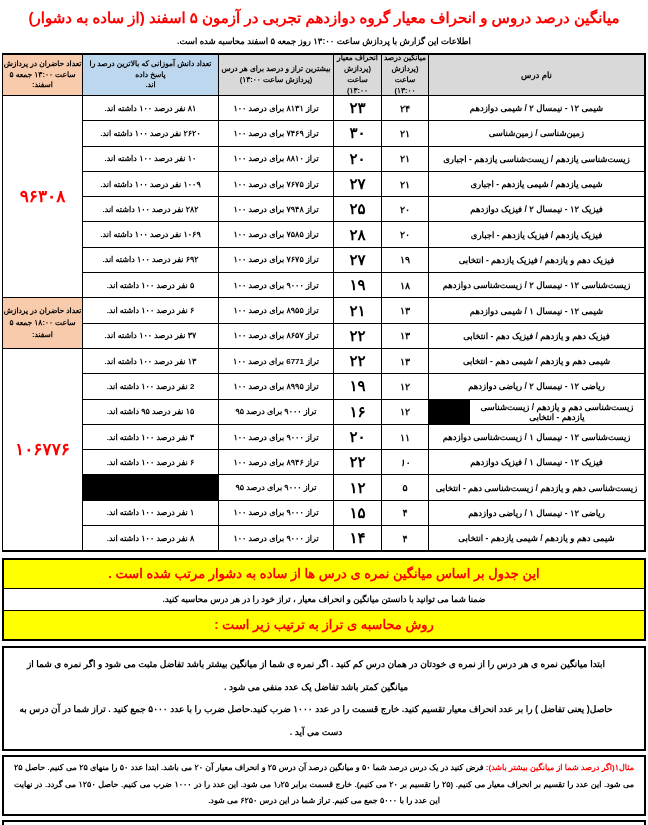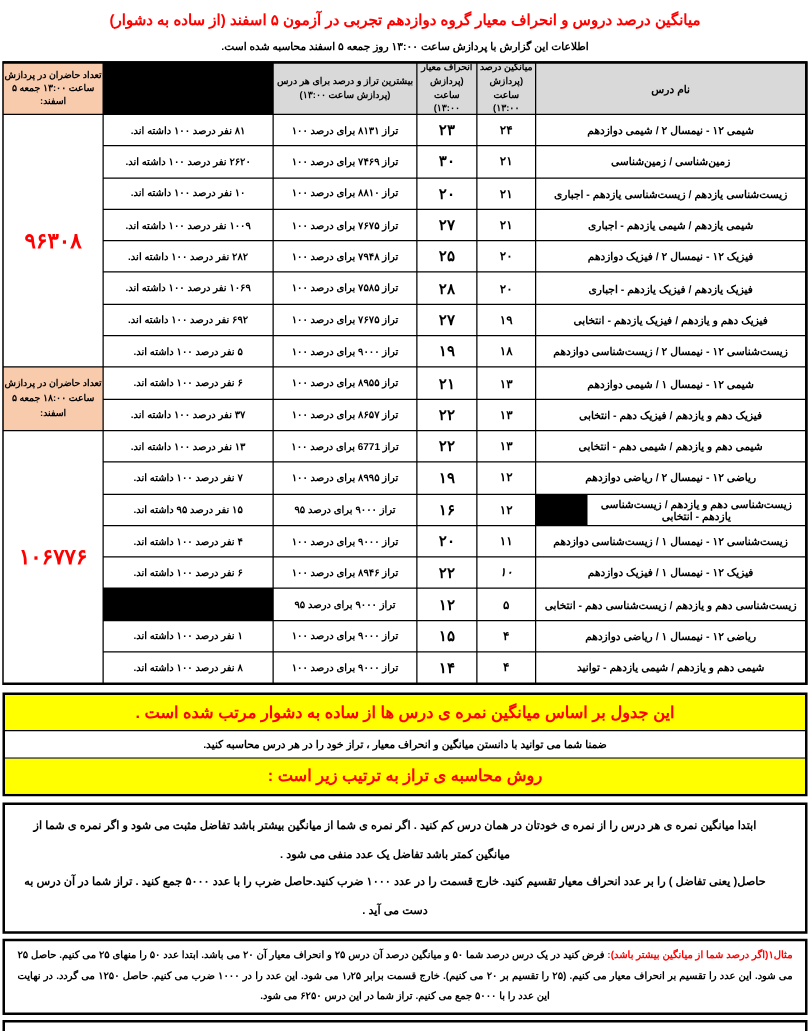--- a/index.html
+++ b/index.html
@@ -5,7 +5,7 @@
   html,body{margin:0;padding:0;background:#ffffff;width:648px;height:825px;overflow:hidden;
     font-family:"Liberation Sans", sans-serif;}
   .page{width:648px;height:825px;direction:rtl;}
-  .title{color:#ff0000;font-weight:bold;font-size:12px;text-align:center;padding-top:9px;}
+  .title{color:#ff0000;font-weight:bold;font-size:15px;text-align:center;padding-top:9px;}
   .subtitle{color:#000;font-weight:bold;font-size:8.5px;text-align:center;margin-top:9px;}
 
   

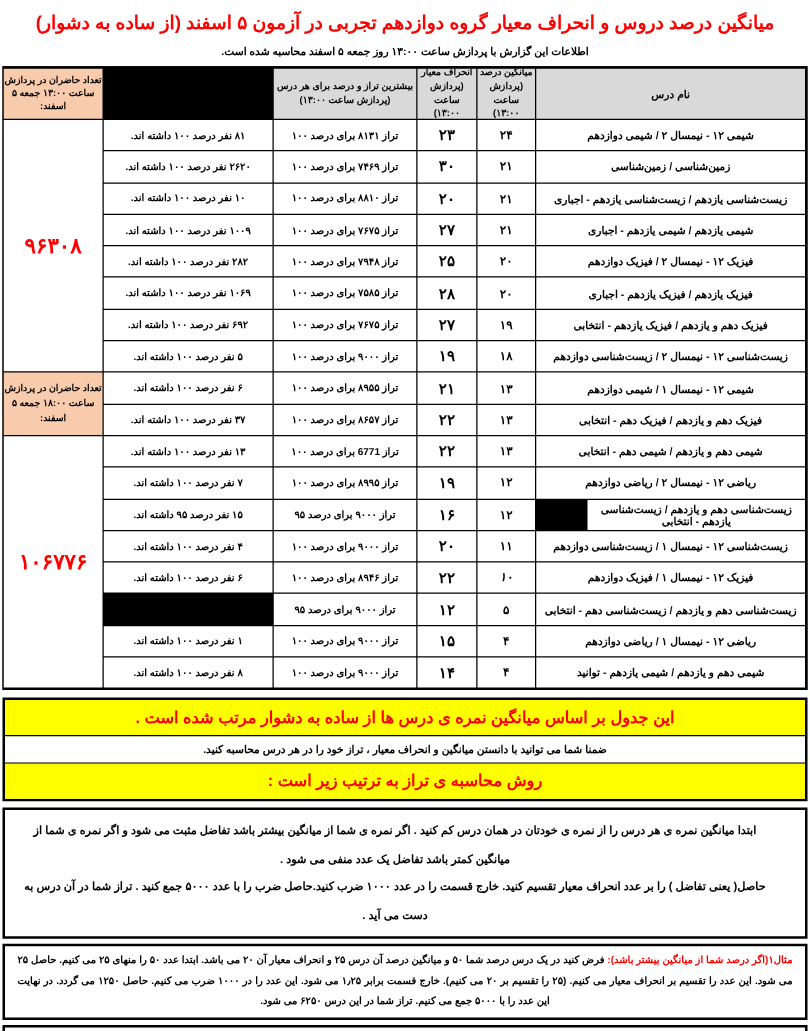--- a/index.html
+++ b/index.html
@@ -71,6 +71,8 @@
 ۱۳:۰۰)</div>
     <div class="cell hd h-top">بیشترین تراز و درصد برای هر درس
 (پردازش ساعت ۱۳:۰۰)</div>
+    <div class="cell hd hd-count h-count">تعداد دانش آموزانی که بالاترین درصد را پاسخ داده
+اند.</div>
     <div class="cell hd hd-att h-att">تعداد حاضران در پردازش
 ساعت ۱۳:۰۰ جمعه ۵ اسفند:</div>
 

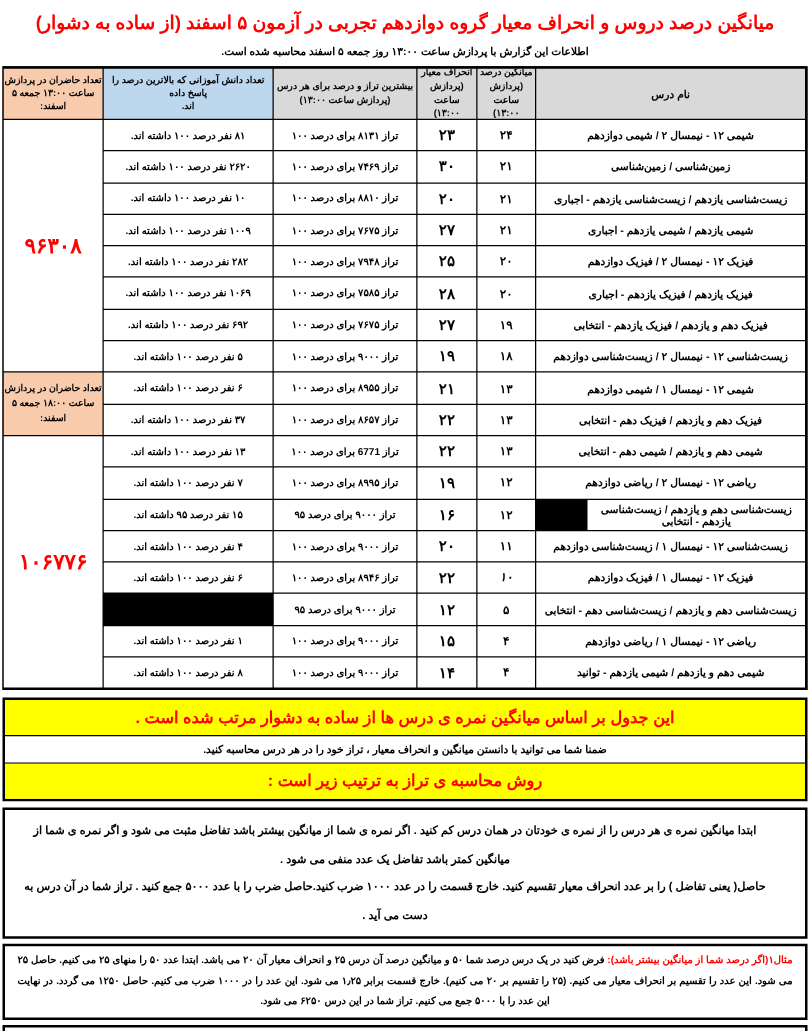--- a/index.html
+++ b/index.html
@@ -26,7 +26,7 @@
   .hd-att{background:#f8cbad;}
   .c-course{grid-column:1;font-size:8.5px;}
   .c-mean{grid-column:2;font-size:9.5px;}
-  .c-std{grid-column:3;font-size:12px;}
+  .c-std{grid-column:3;font-size:15px;}
   .c-top{grid-column:4;font-size:8px;}
   .c-count{grid-column:5;font-size:8px;}
   .h-course{grid-column:1;grid-row:1;font-size:8.5px;}

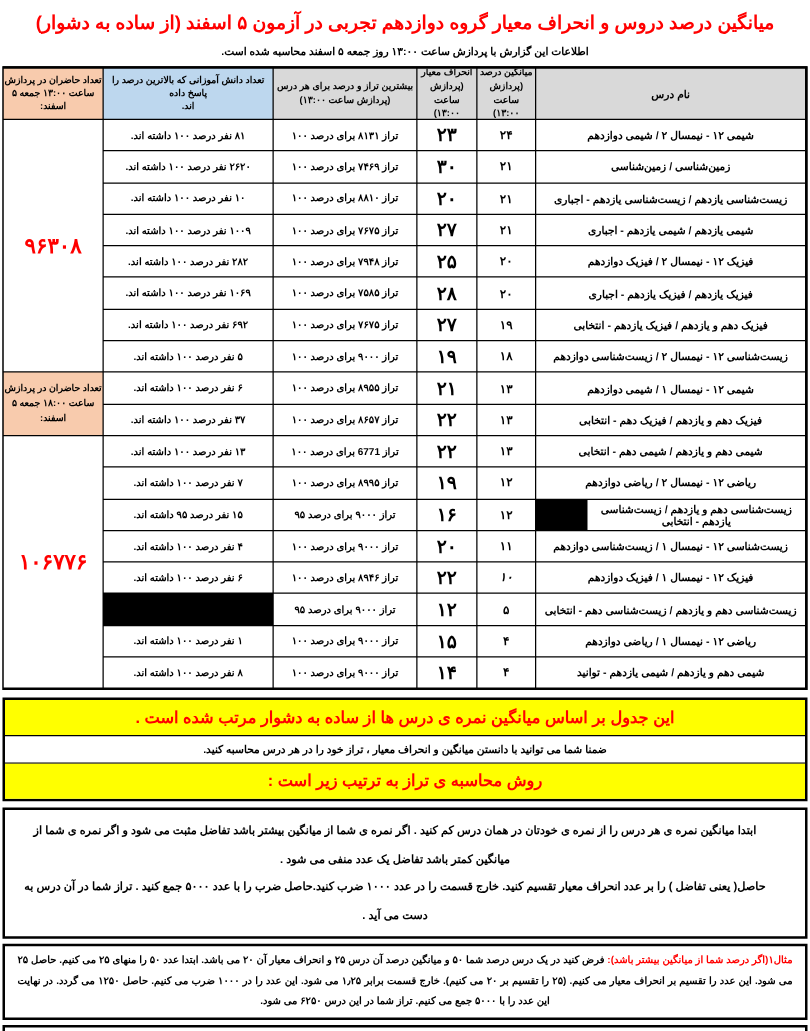--- a/index.html
+++ b/index.html
@@ -151,7 +151,7 @@
     <div class="cell c-mean" style="grid-row: 13;">۱۲</div>
     <div class="cell c-std" style="grid-row: 13;">۱۹</div>
     <div class="cell c-top" style="grid-row: 13;">تراز ۸۹۹۵ برای درصد ۱۰۰</div>
-    <div class="cell c-count" style="grid-row: 13;">۷ نفر درصد ۱۰۰ داشته اند.</div>
+    <div class="cell c-count" style="grid-row: 13;">2 نفر درصد ۱۰۰ داشته اند.</div>
 
     <div class="cell c-course" style="grid-row: 14; margin-left: 41px;">زیست‌شناسی دهم و یازدهم / زیست‌شناسی یازدهم - انتخابی</div>
     <div class="cell c-mean" style="grid-row: 14;">۱۲</div>

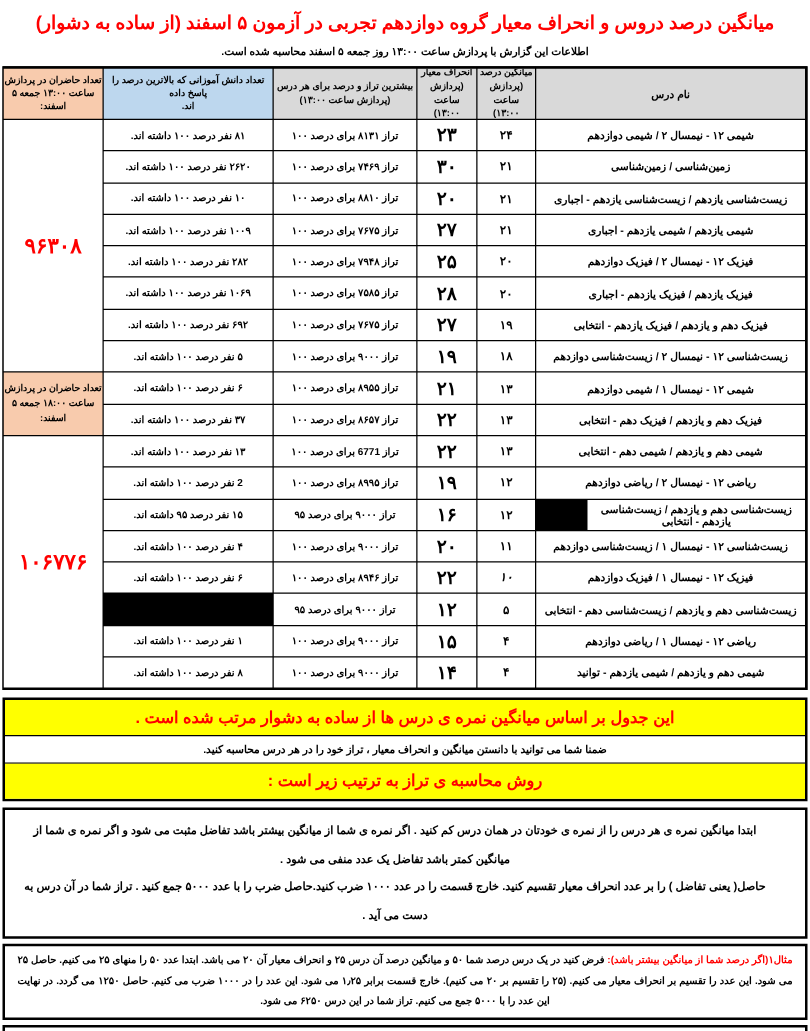--- a/index.html
+++ b/index.html
@@ -182,7 +182,7 @@
     <div class="cell c-top" style="grid-row: 18;">تراز ۹۰۰۰ برای درصد ۱۰۰</div>
     <div class="cell c-count" style="grid-row: 18;">۱ نفر درصد ۱۰۰ داشته اند.</div>
 
-    <div class="cell c-course" style="grid-row: 19;">شیمی دهم و یازدهم / شیمی یازدهم - توانید</div>
+    <div class="cell c-course" style="grid-row: 19;">شیمی دهم و یازدهم / شیمی یازدهم - انتخابی</div>
     <div class="cell c-mean" style="grid-row: 19;">۴</div>
     <div class="cell c-std" style="grid-row: 19;">۱۴</div>
     <div class="cell c-top" style="grid-row: 19;">تراز ۹۰۰۰ برای درصد ۱۰۰</div>

